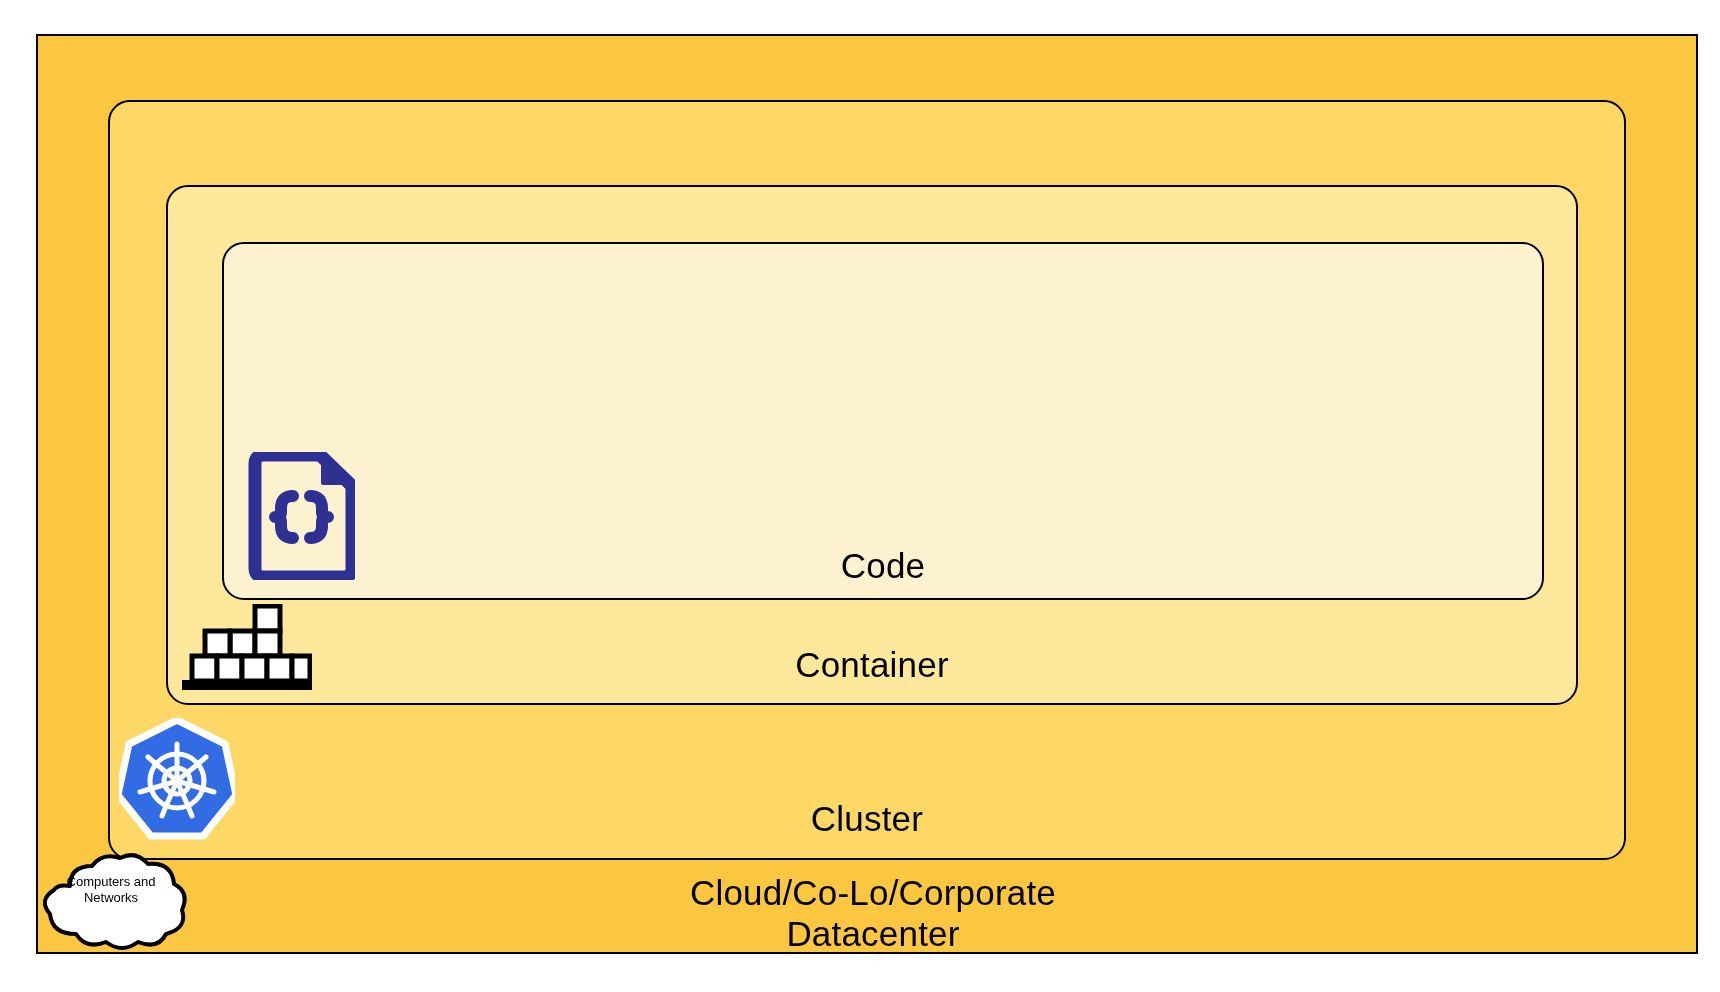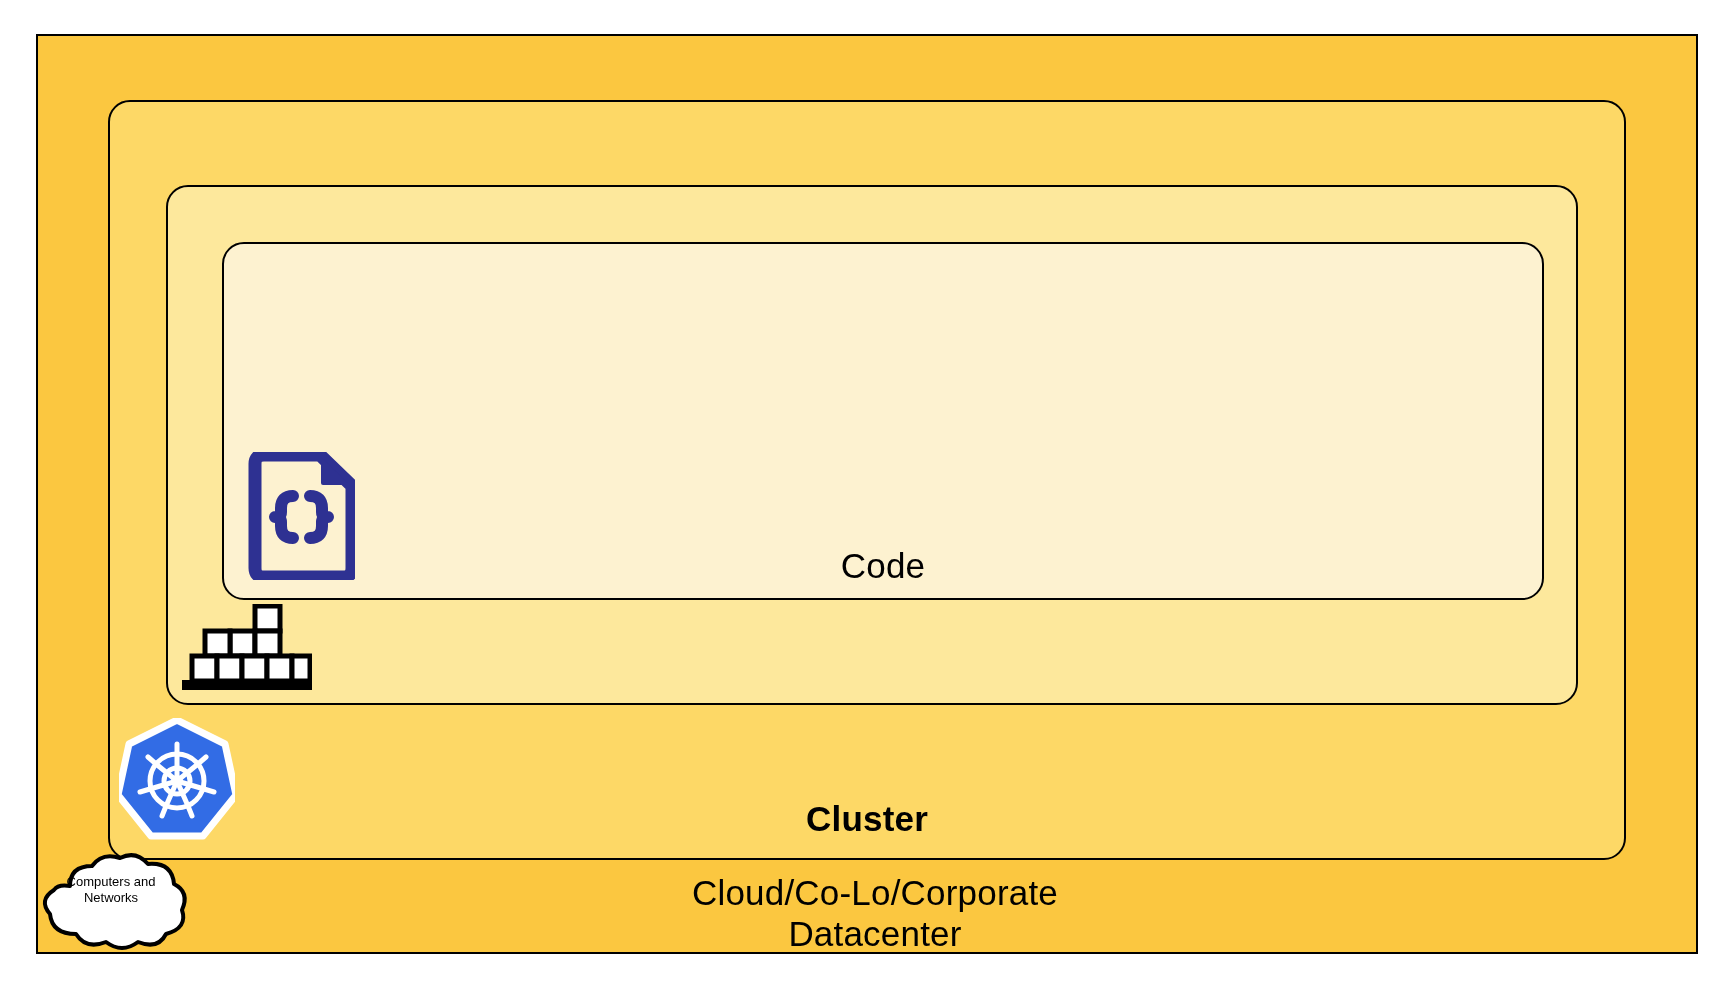--- a/index.html
+++ b/index.html
@@ -168,6 +168,7 @@
 
   <div class="layer-label label-code">Code</div>
 
+  <div class="layer-label label-container">Container</div>
 
   <div class="layer-label label-cluster">Cluster</div>
 

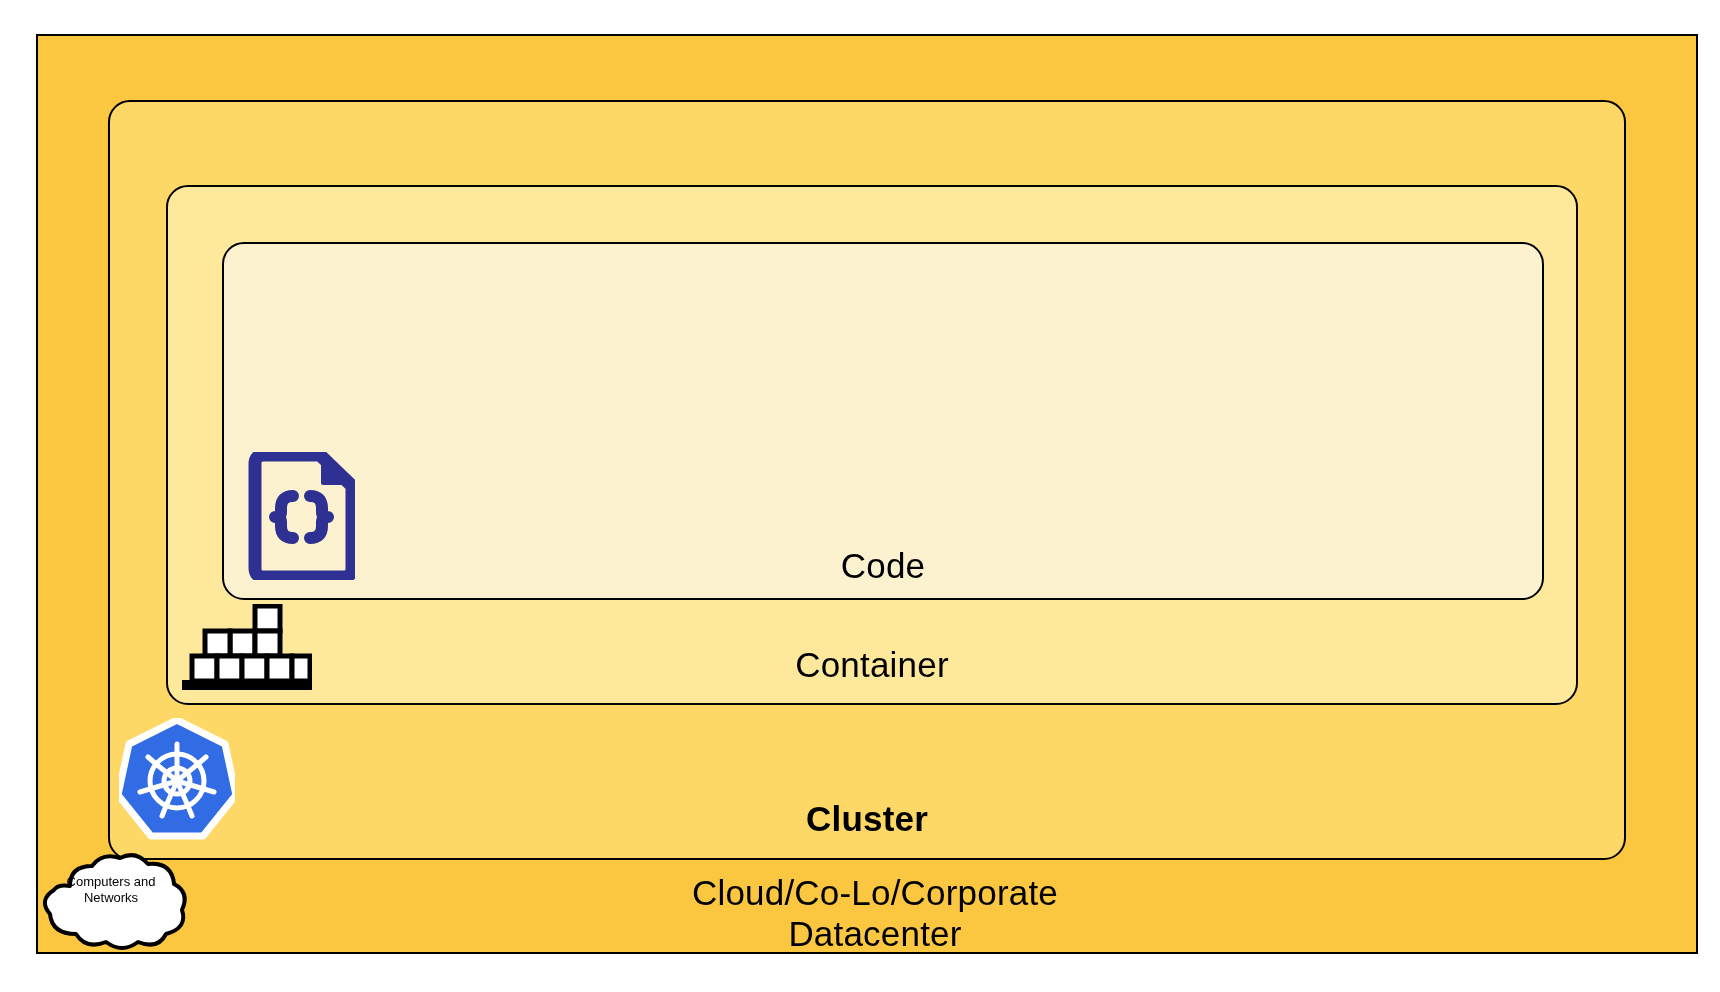--- a/index.html
+++ b/index.html
@@ -92,7 +92,6 @@
     left: 108px;
     top: 798px;
     width: 1518px;
-    font-weight: bold;
   }
 
   .label-datacenter {

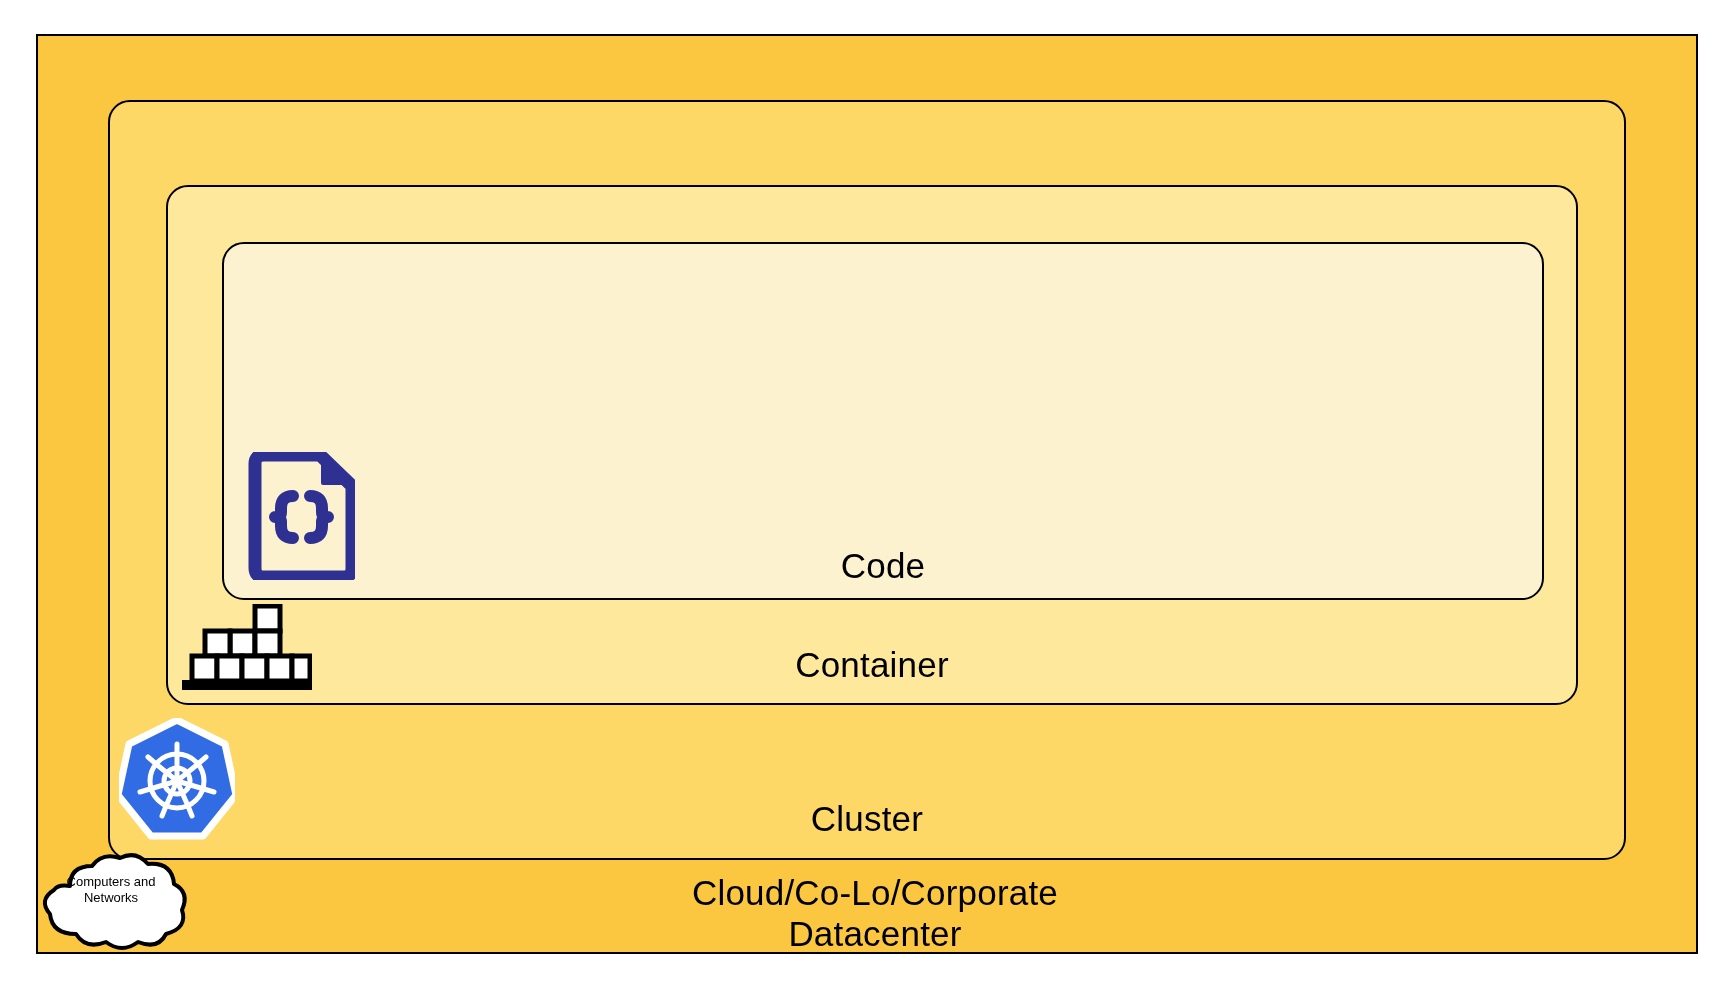--- a/index.html
+++ b/index.html
@@ -95,9 +95,10 @@
   }
 
   .label-datacenter {
-    left: 44px;
+    left: 36px;
     top: 872px;
     width: 1662px;
+    padding-left: 6px;
   }
 
   

